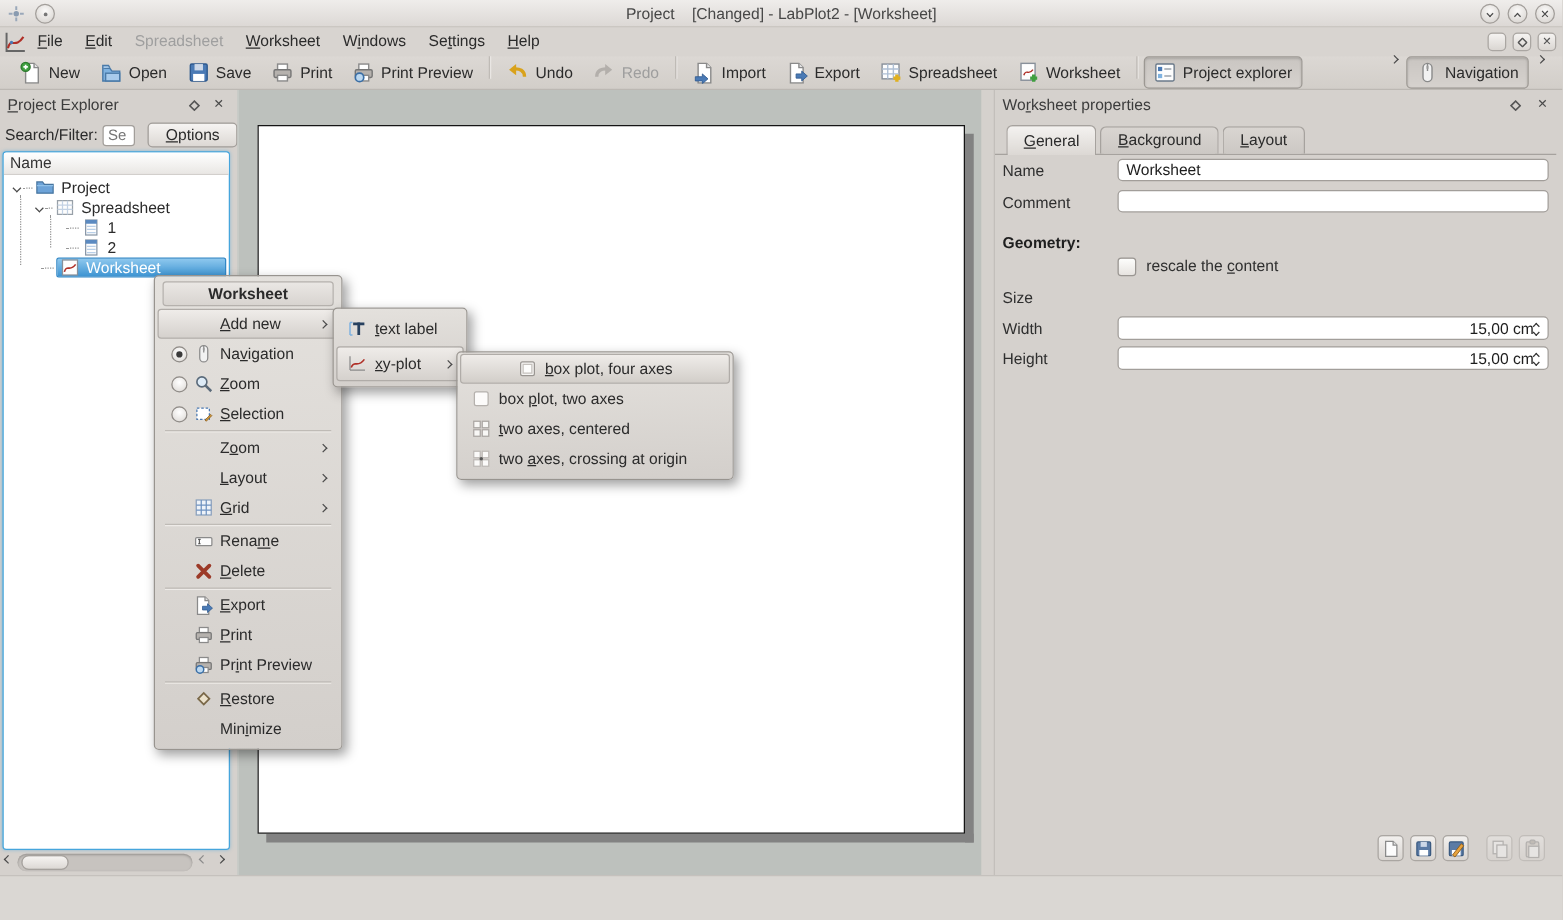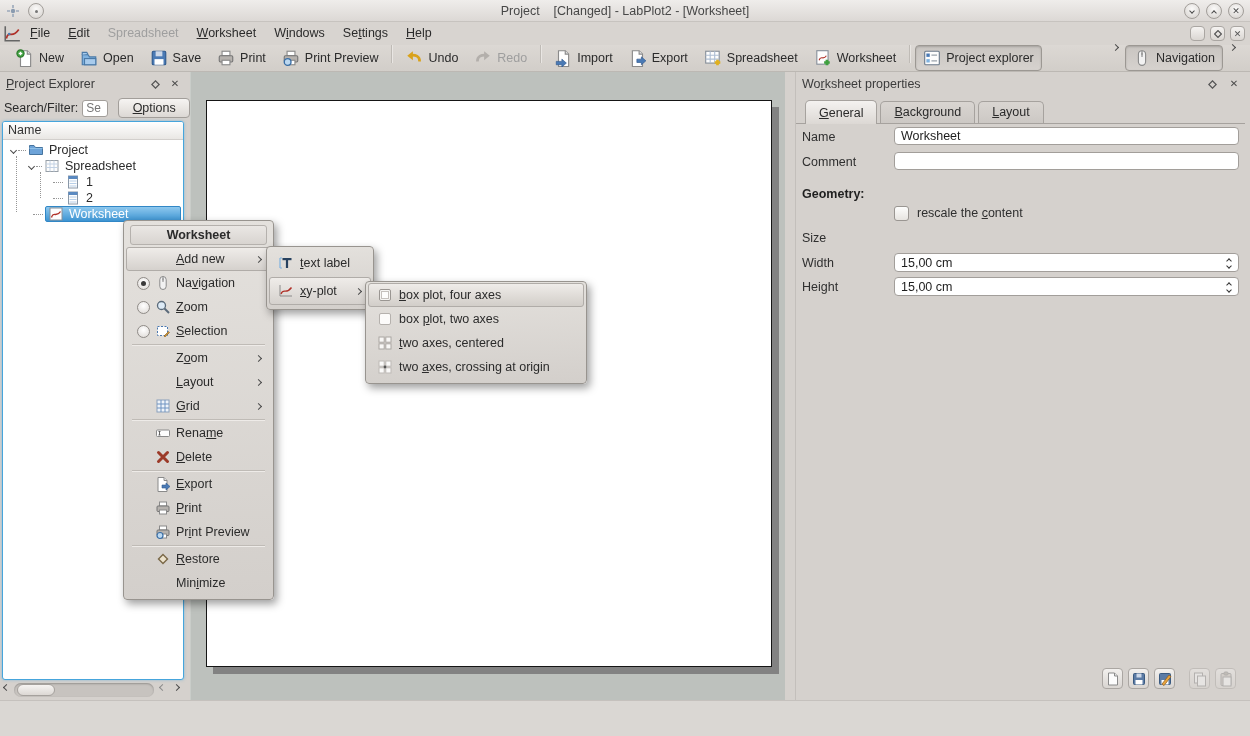--- a/index.html
+++ b/index.html
@@ -105,7 +105,7 @@
   .combo { background:linear-gradient(#f7f5f3,#e0dcd8); display:flex; align-items:center; }
   .combo .val { flex:1; }
   .spin { display:flex; align-items:center; }
-  .spin .val { flex:1; }
+  .spin .val { flex:1;text-align:right; }
   .spin-arrows { display:flex; flex-direction:column; gap:2px; margin-right:7px; }
   .spin-arrows .chv { width:4px; height:4px; border-color:#333; }
   .cbox { position:absolute; left:98px; width:15px; height:15px; border:1px solid #9a9692;

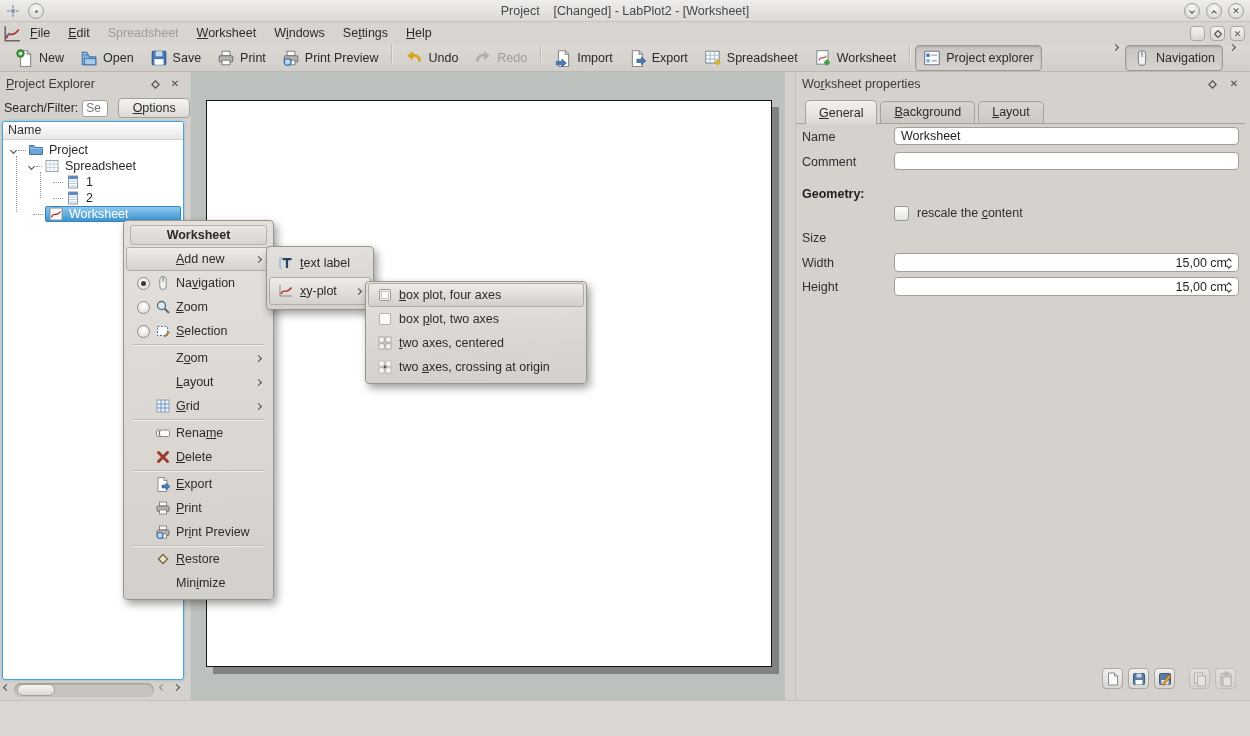--- a/index.html
+++ b/index.html
@@ -144,7 +144,7 @@
   .menu-subsub { left:365px; top:281px; width:222px; z-index:12; padding:1px 0 4px; }
   .ssmi { height:24px; display:flex; align-items:center; gap:6px; padding:0 8px; margin:0 2px;
           border:1px solid transparent; }
-  .ssmi.hl { background:linear-gradient(#efece9,#d2cec9); border:1px solid #b0aca8; border-radius:3px; }
+  .ssmi.hl { background:linear-gradient(#efece9,#d2cec9); border:1px solid #b0aca8; border-radius:3px;justify-content:center; }
 </style>
 </head>
 <body>

